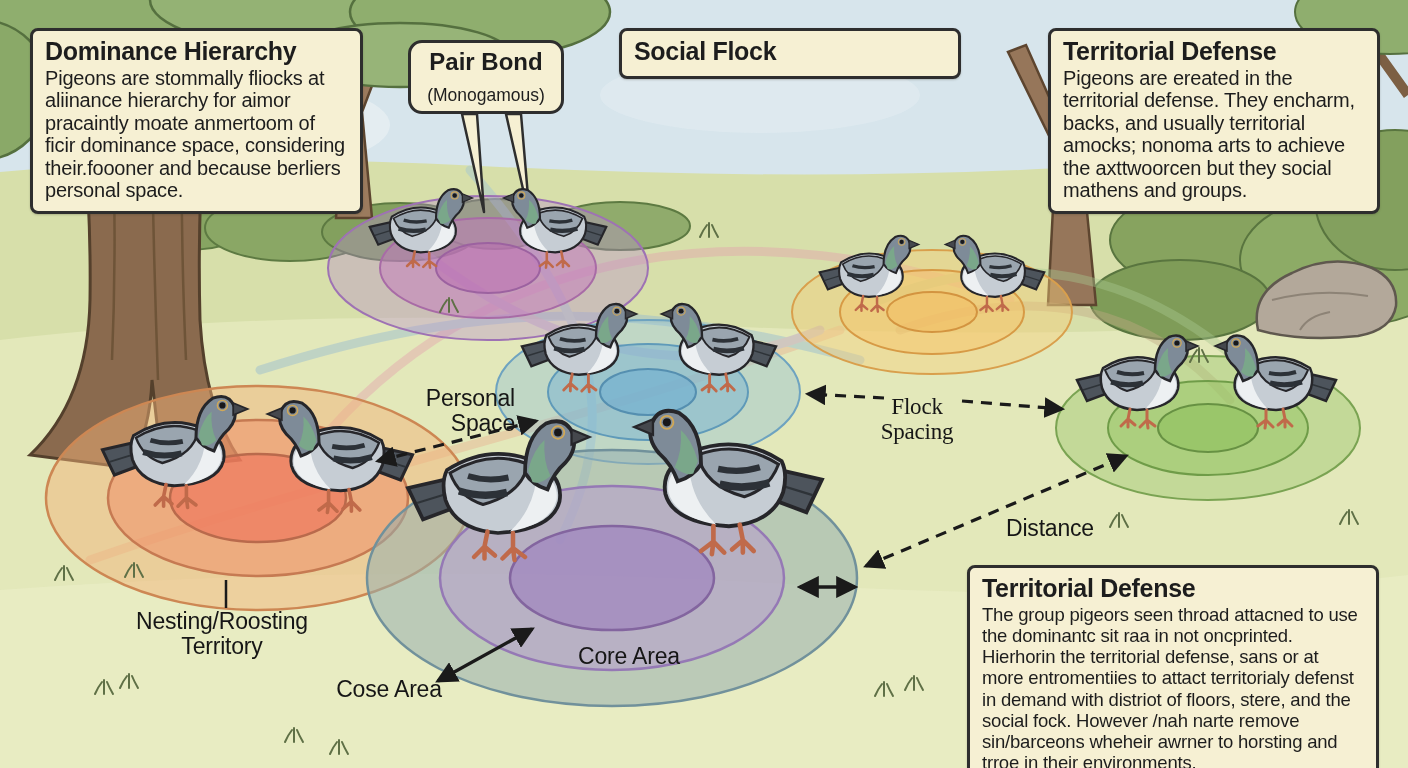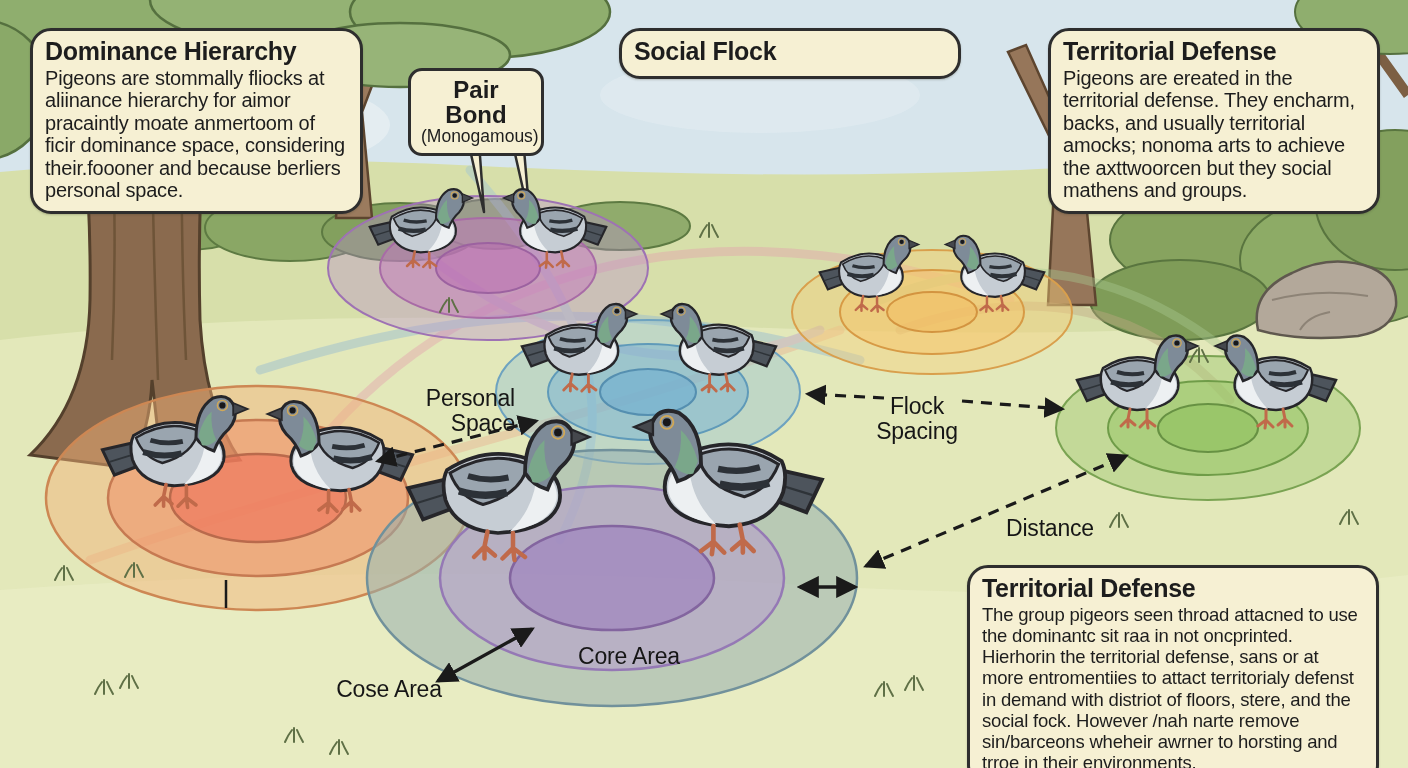--- a/index.html
+++ b/index.html
@@ -9,7 +9,7 @@
   }
   .scene{position:absolute;left:0;top:0;width:1408px;height:768px;display:block;}
   .box{
-    position:absolute;background:#f6f0d3;border:3px solid #2e2e2e;border-radius:21px;
+    position:absolute;background:#f6f0d3;border:3px solid #2e2e2e;border-radius:8px;
     padding:7px 12px 9px 12px;color:#1d1d1d;box-shadow:0 1px 2px rgba(60,60,40,.25);
     box-sizing:border-box;
   }

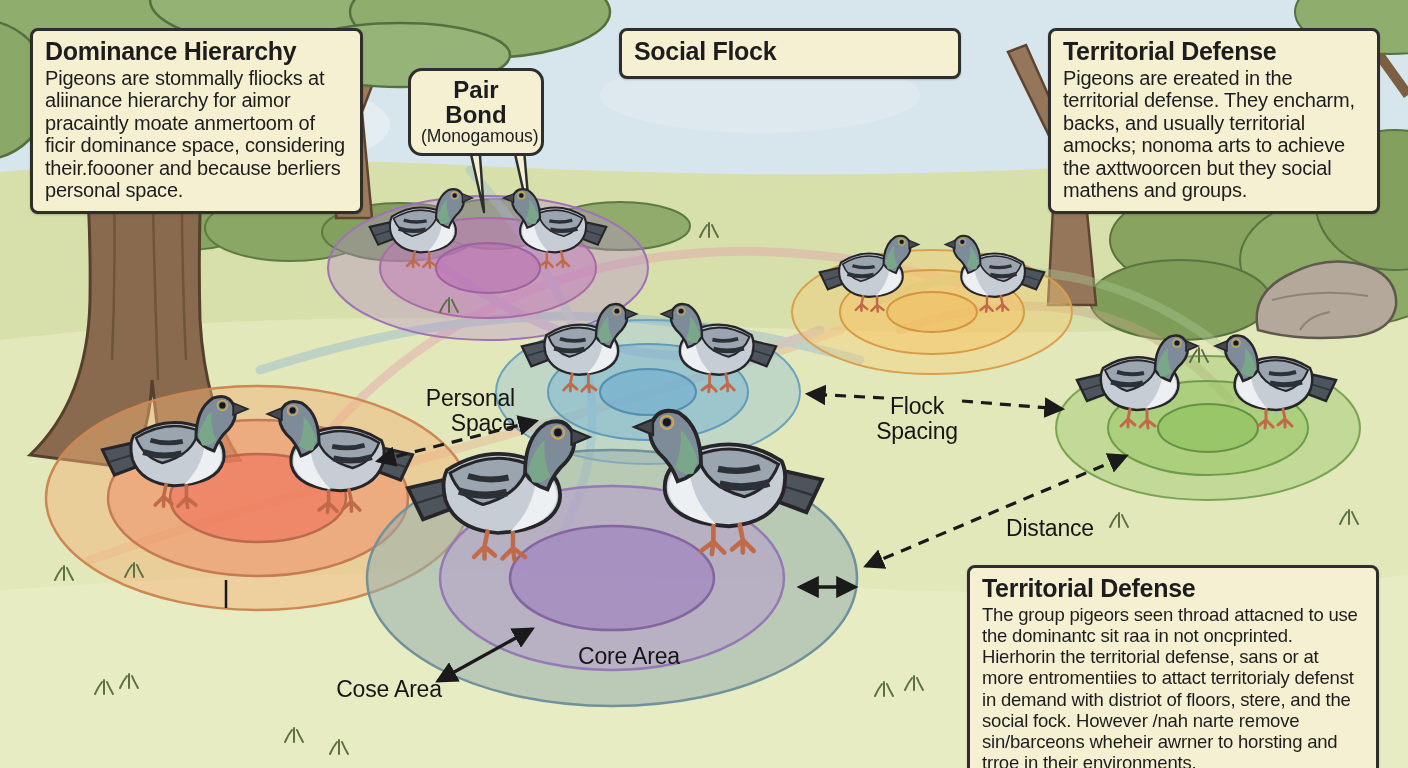--- a/index.html
+++ b/index.html
@@ -213,7 +213,7 @@
   <div class="box-body">Pigeons are stommally fliocks at aliinance hierarchy for aimor pracaintly moate anmertoom of ficir dominance space, considering their.foooner and because berliers personal space.</div>
 </div>
 
-<div class="bubble" style="left:408px;top:68px;width:136px;">
+<div class="bubble" style="left:408px;top:40px;width:156px;">
   <div class="bubble-title">Pair Bond</div>
   <div class="bubble-sub">(Monogamous)</div>
 </div>

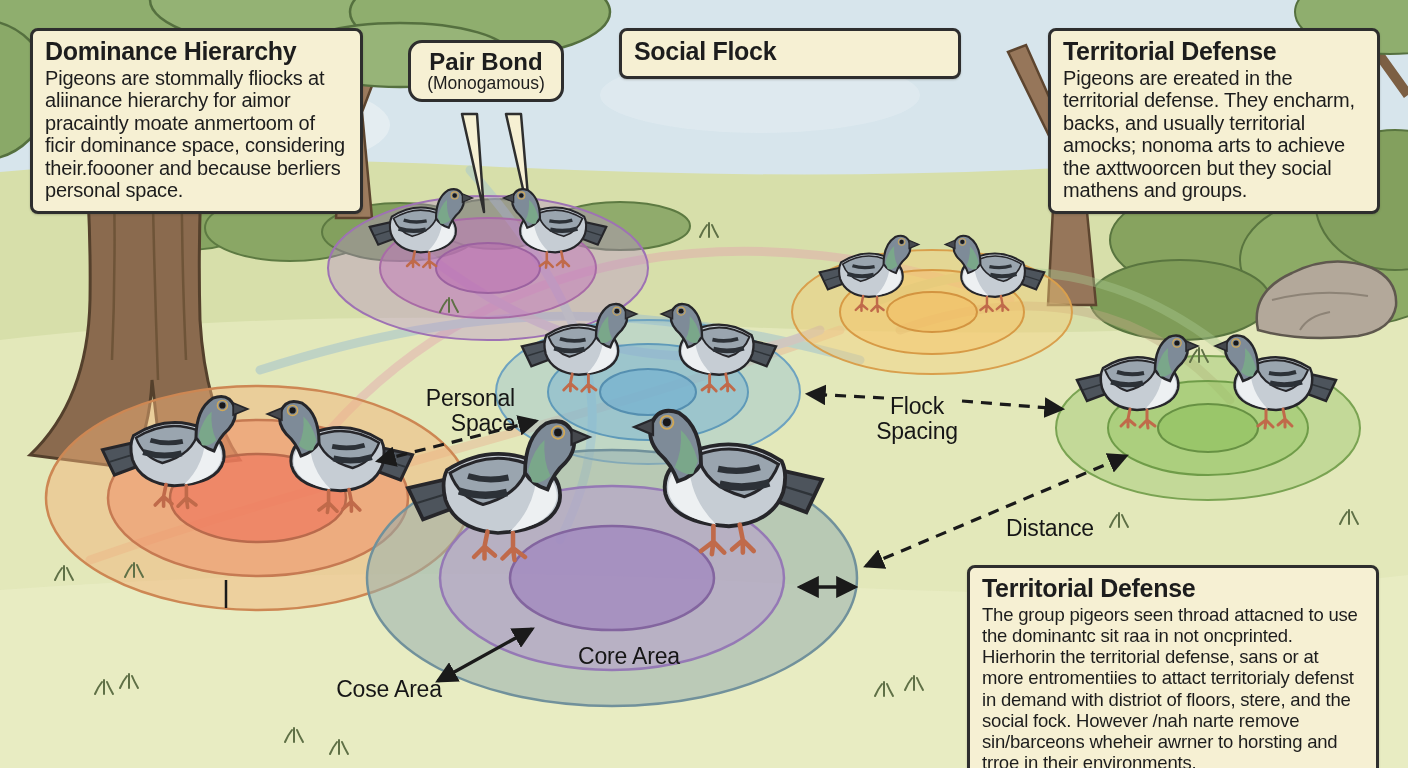--- a/index.html
+++ b/index.html
@@ -21,7 +21,7 @@
     text-align:center;color:#1d1d1d;padding:6px 10px;box-sizing:border-box;
   }
   .bubble-title{font-size:24px;font-weight:bold;line-height:1.05;}
-  .bubble-sub{font-size:17.5px;line-height:1.1;}
+  .bubble-sub{font-size:17.5px;line-height:1.1;margin-top:12px;}
   .label{
     position:absolute;color:#161616;font-size:23px;line-height:1.1;text-align:center;
     letter-spacing:-.2px;

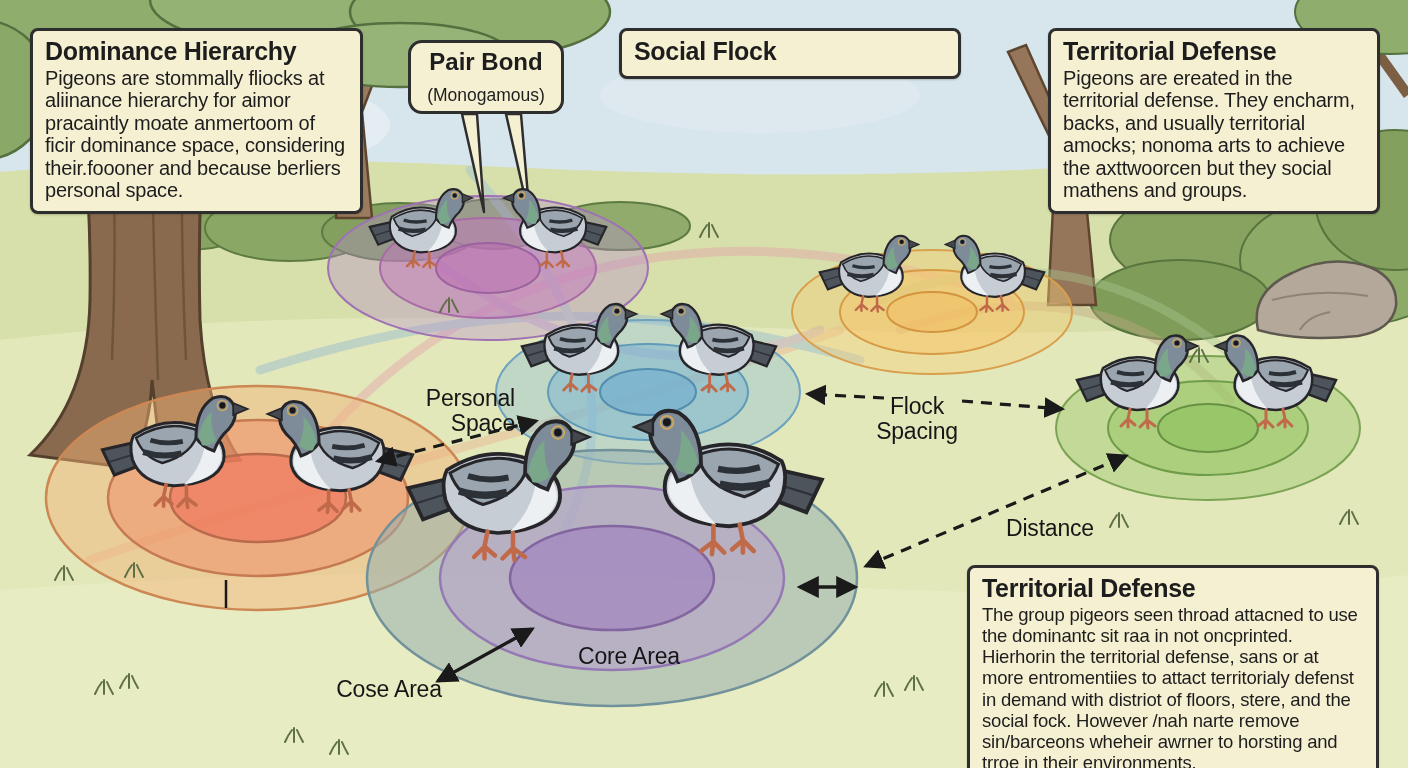--- a/index.html
+++ b/index.html
@@ -233,7 +233,7 @@
 </div>
 
 <div class="label" style="left:395px;top:386px;width:120px;text-align:right;">Personal Space</div>
-<div class="label" style="left:853px;top:394px;width:128px;">Flock Spacing</div>
+<div class="label" style="left:853px;top:394px;width:128px;font-family:Liberation Serif, serif;">Flock Spacing</div>
 <div class="label" style="left:985px;top:516px;width:130px;">Distance</div>
 <div class="label" style="left:564px;top:644px;width:130px;">Core Area</div>
 <div class="label" style="left:324px;top:677px;width:130px;">Cose Area</div>

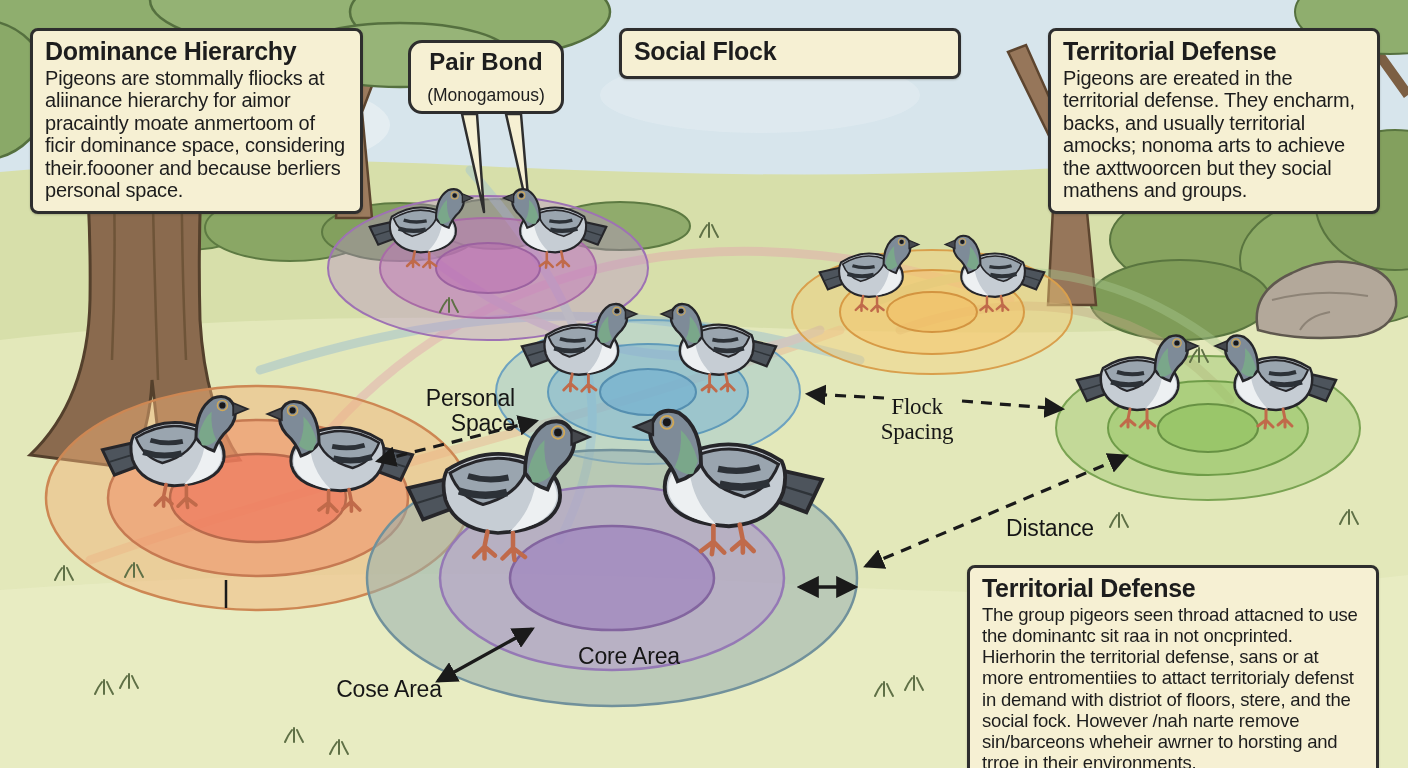--- a/index.html
+++ b/index.html
@@ -235,6 +235,7 @@
 <div class="label" style="left:395px;top:386px;width:120px;text-align:right;">Personal Space</div>
 <div class="label" style="left:853px;top:394px;width:128px;font-family:Liberation Serif, serif;">Flock Spacing</div>
 <div class="label" style="left:985px;top:516px;width:130px;">Distance</div>
+<div class="label" style="left:118px;top:609px;width:208px;">Nesting/Roosting Territory</div>
 <div class="label" style="left:564px;top:644px;width:130px;">Core Area</div>
 <div class="label" style="left:324px;top:677px;width:130px;">Cose Area</div>
 

